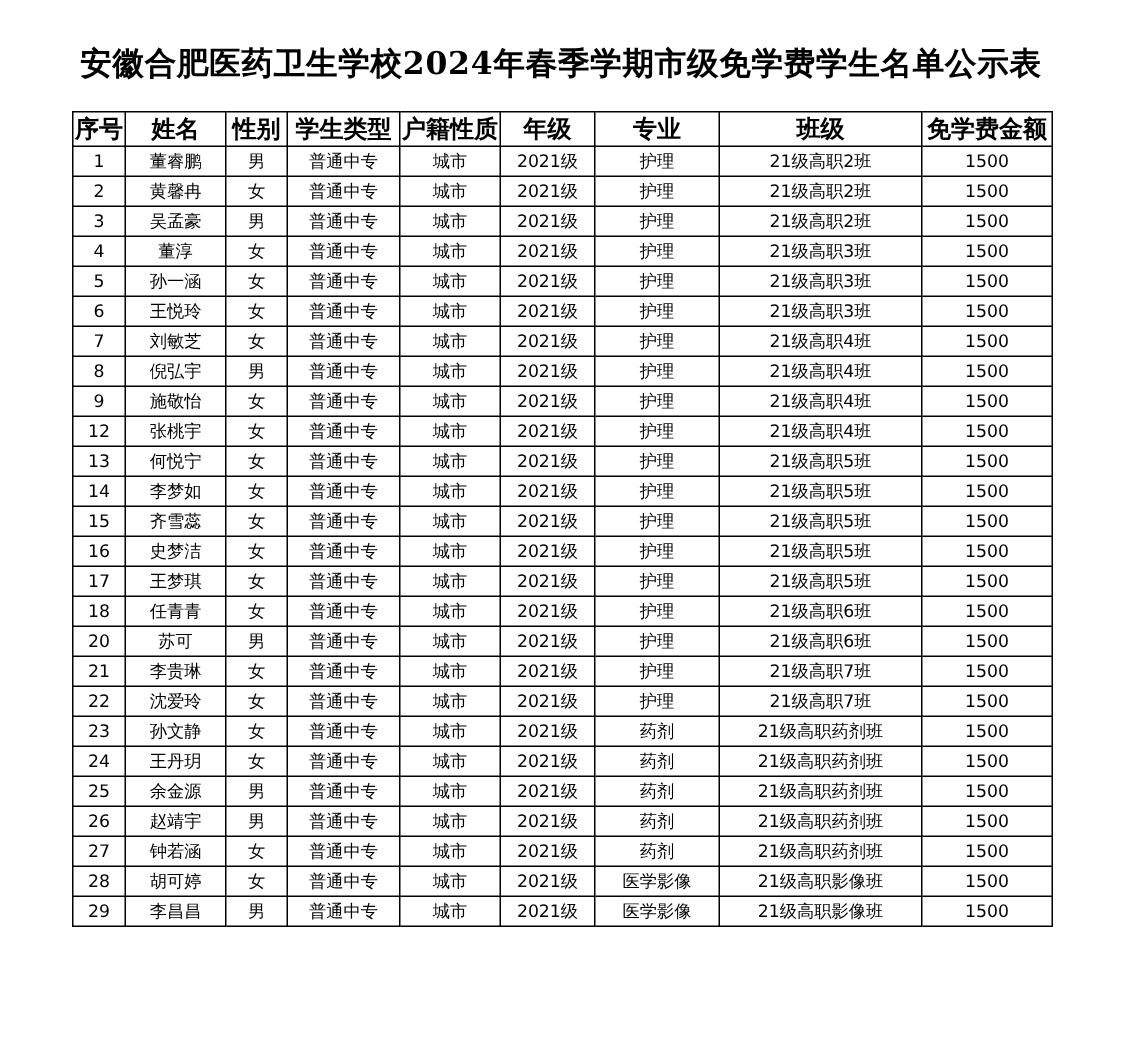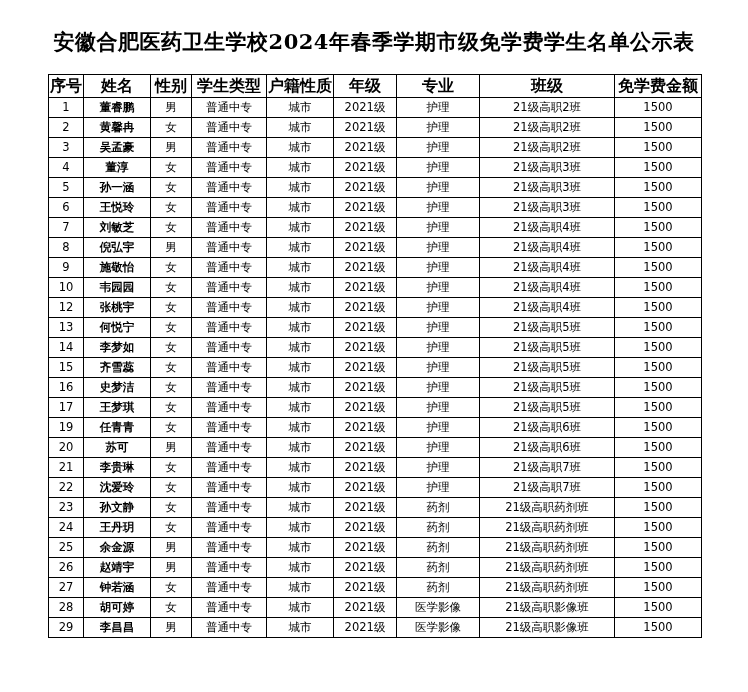--- a/index.html
+++ b/index.html
@@ -59,7 +59,7 @@
     font-size: 11.5px;
   }
   td.c-idx   { width: 34px; }
-  td.c-name  { width: 66px; font-weight: bold; font-size: 12.5px; }
+  td.c-name  { width: 66px; font-weight: normal; font-size: 12.5px; }
   td.c-sex   { width: 40px; }
   td.c-type  { width: 74px; }
   td.c-hukou { width: 66px; }

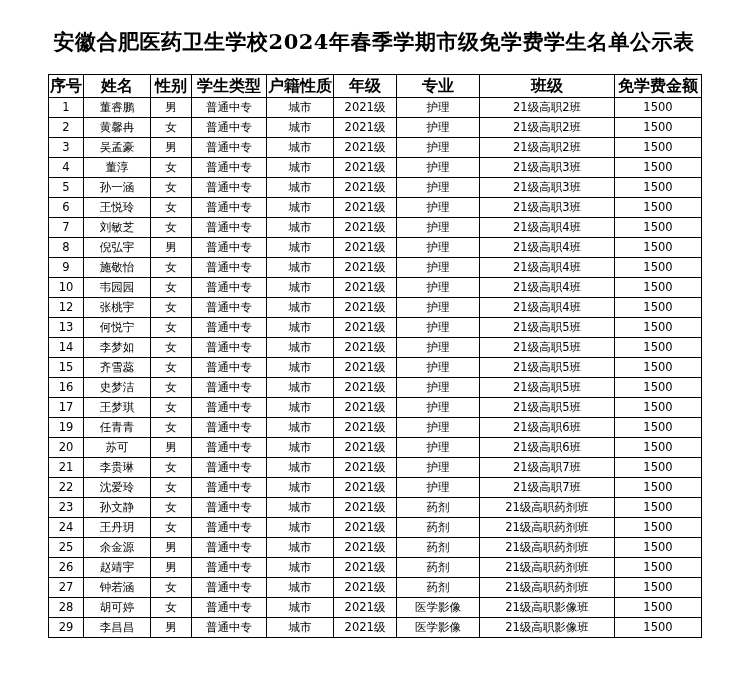--- a/index.html
+++ b/index.html
@@ -199,17 +199,6 @@
           <td class="c-amt">1500</td>
         </tr>
         <tr>
-          <td class="c-idx">10</td>
-          <td class="c-name">韦园园</td>
-          <td class="c-sex">女</td>
-          <td class="c-type">普通中专</td>
-          <td class="c-hukou">城市</td>
-          <td class="c-grade">2021级</td>
-          <td class="c-major">护理</td>
-          <td class="c-class">21级高职4班</td>
-          <td class="c-amt">1500</td>
-        </tr>
-        <tr>
           <td class="c-idx">12</td>
           <td class="c-name">张桃宇</td>
           <td class="c-sex">女</td>

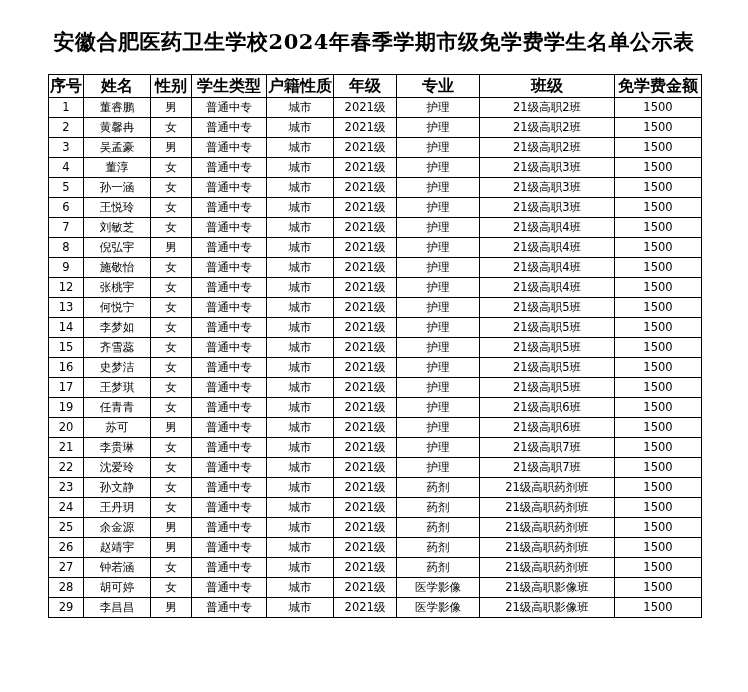--- a/index.html
+++ b/index.html
@@ -265,7 +265,7 @@
           <td class="c-amt">1500</td>
         </tr>
         <tr>
-          <td class="c-idx">19</td>
+          <td class="c-idx">18</td>
           <td class="c-name">任青青</td>
           <td class="c-sex">女</td>
           <td class="c-type">普通中专</td>

